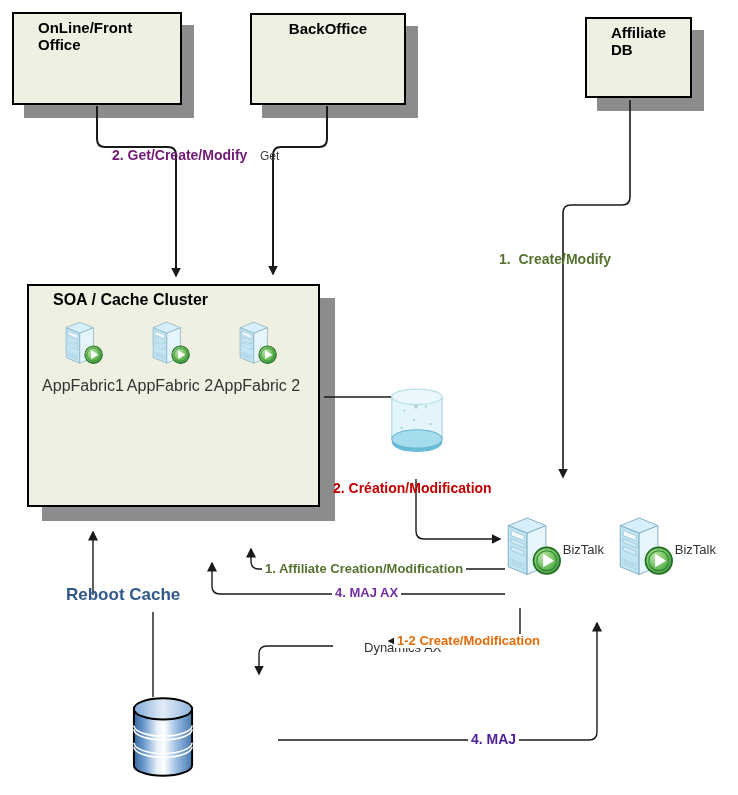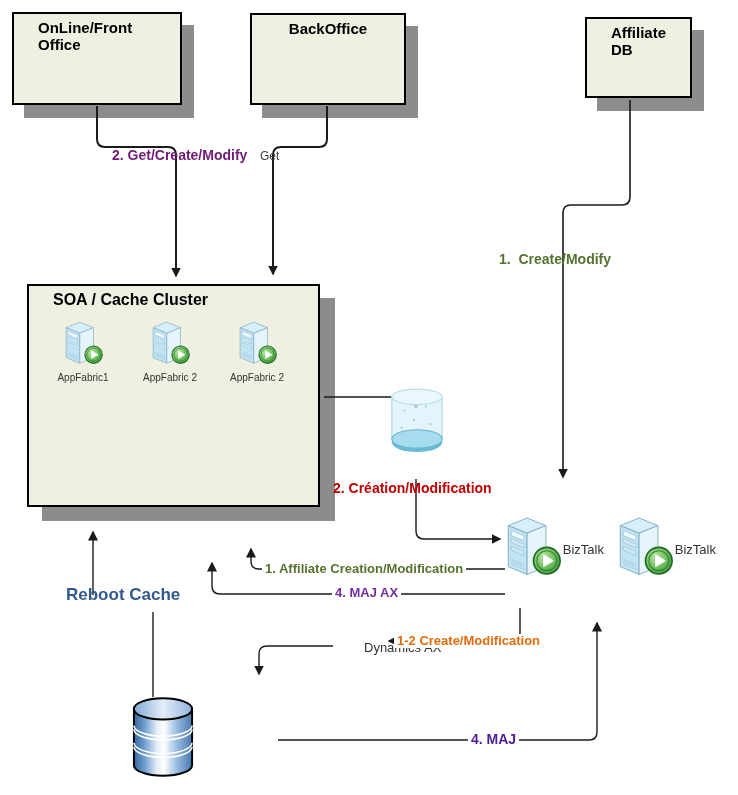--- a/index.html
+++ b/index.html
@@ -20,7 +20,7 @@
     box-shadow:15px 14px 0 0 #8C8C8C;font-size:16px;
   }
   .fabric{position:absolute;top:32px;width:88px;display:flex;flex-direction:column;align-items:center;}
-  .fabric .nlabel{font-size:10px;font-weight:normal;color:#333;white-space:nowrap;}
+  .fabric .nlabel{font-size:16px;font-weight:normal;color:#333;margin-top:5px;white-space:nowrap;}
   #fabric-1{left:10px;} #fabric-2{left:97px;} #fabric-3{left:184px;}
   #cloud-wrap{position:absolute;left:68px;top:134px;width:176px;height:76px;}
   #cloud-wrap svg{position:absolute;left:0;top:0;}

